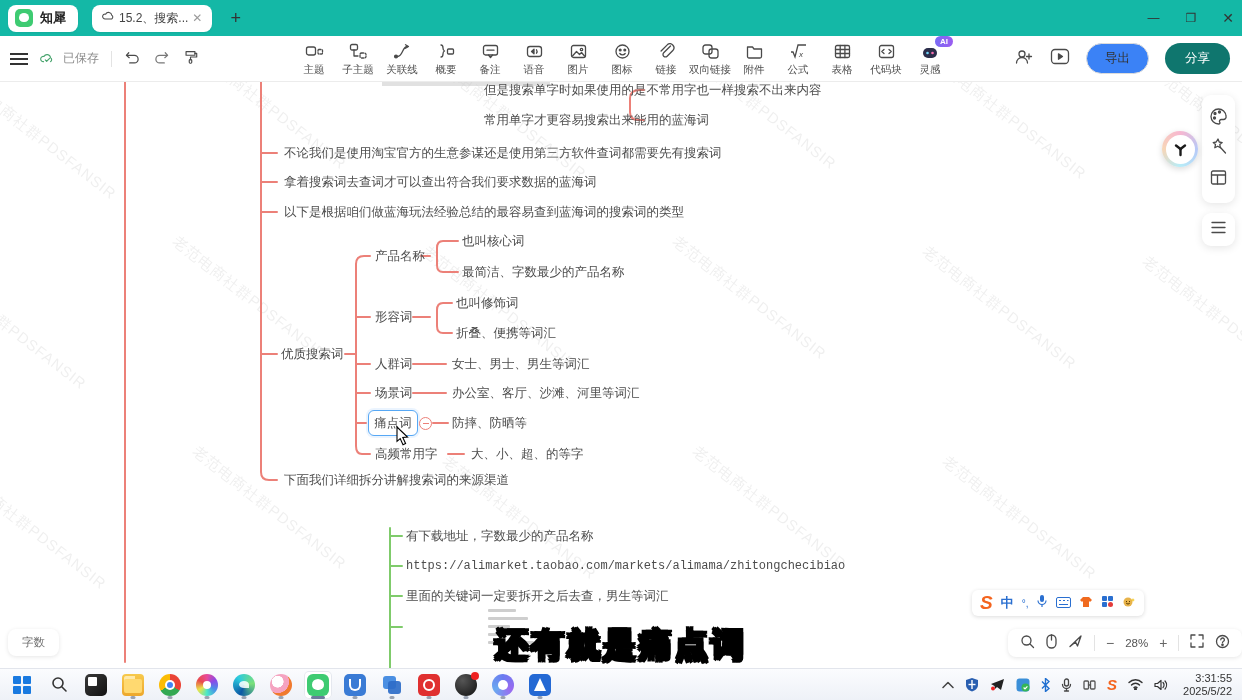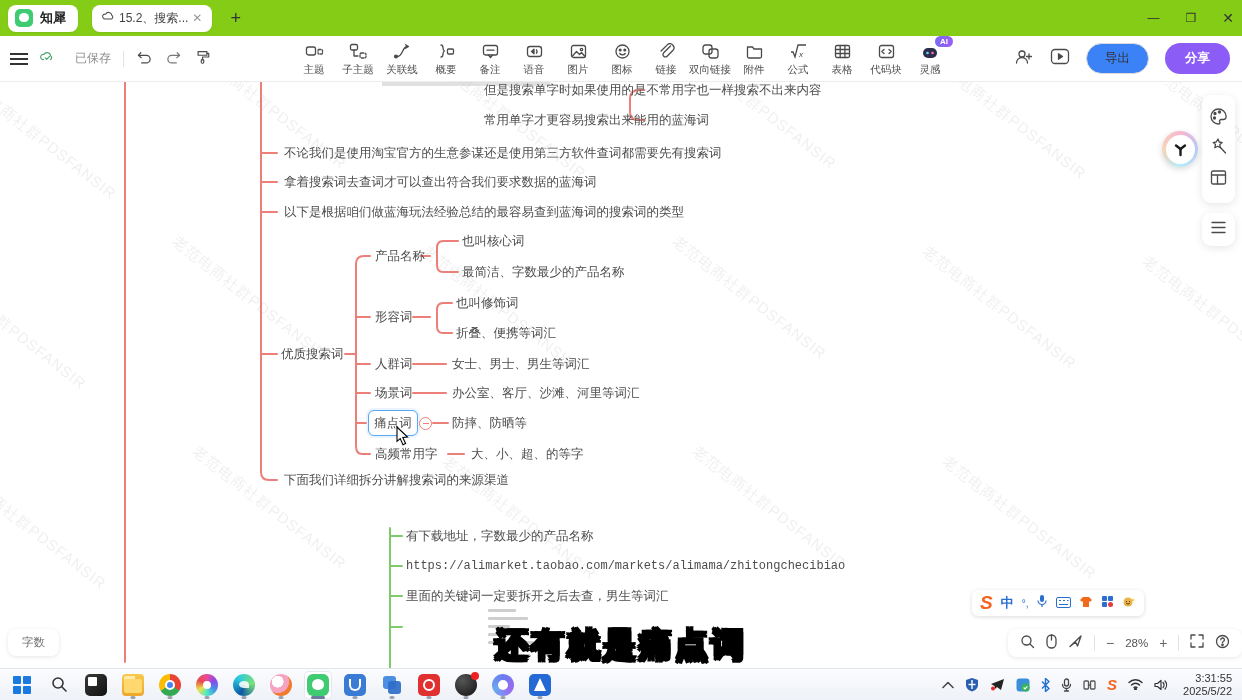--- a/index.html
+++ b/index.html
@@ -7,7 +7,7 @@
   .app { position:relative; width:1242px; height:700px; background:#fff; }
 
   
-  .titlebar { position:absolute; top:0; left:0; right:0; height:36px; background:#84cc16; display:flex; align-items:center; }
+  .titlebar { position:absolute; top:0; left:0; right:0; height:36px; background:#14b8a6; display:flex; align-items:center; }
   .logo-chip { display:flex; align-items:center; gap:7px; background:#fff; border-radius:8px; height:27px; padding:0 12px 0 7px; margin-left:8px; box-shadow:0 1px 2px rgba(0,0,0,.06); }
   .logo-sq { width:18px; height:18px; border-radius:5px; background:#3ecb72; position:relative; }
   .logo-sq::after { content:""; position:absolute; left:4px; top:4px; width:10px; height:9px; background:#fff; border-radius:50% 50% 45% 45%; }

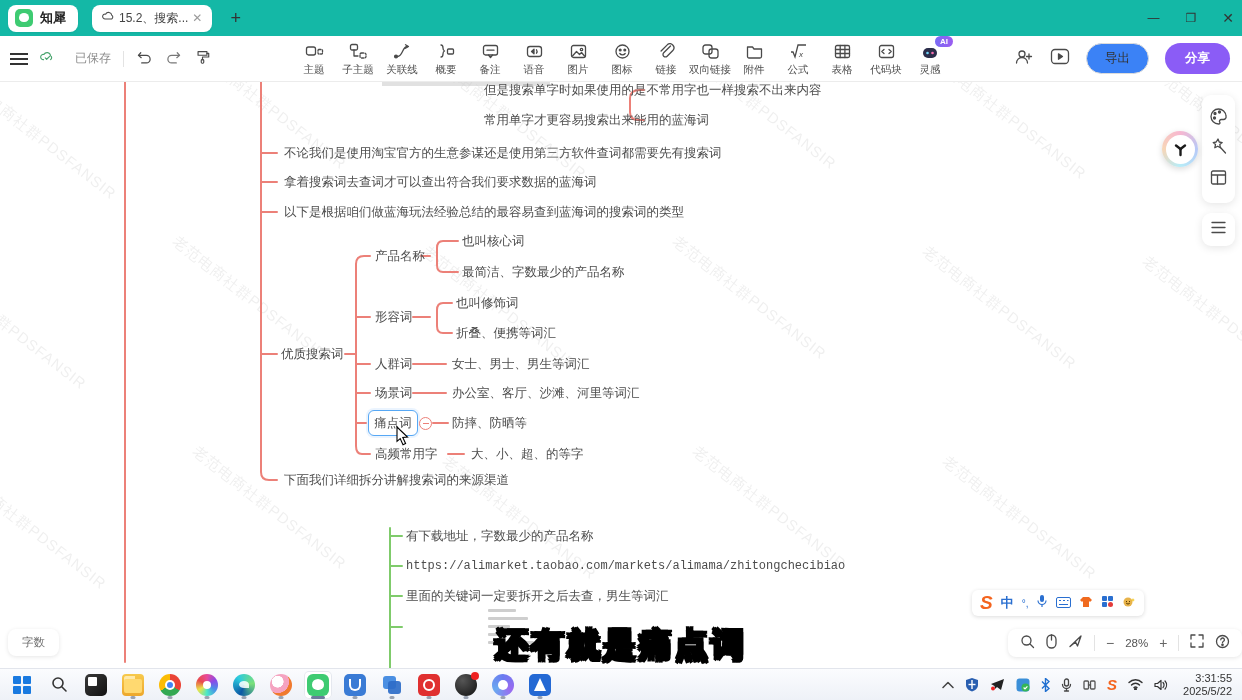--- a/index.html
+++ b/index.html
@@ -24,7 +24,7 @@
   .tb-left { display:flex; align-items:center; gap:12px; margin-left:10px; }
   .hamburger { width:18px; height:12px; border-top:2px solid #333; border-bottom:2px solid #333; position:relative; }
   .hamburger::after { content:""; position:absolute; left:0; top:3px; width:100%; height:2px; background:#333; }
-  .saved { display:flex; gap:21px; color:#8c8c8c; font-size:12px; }
+  .saved { display:flex; align-items:center; gap:9px; color:#8c8c8c; font-size:12px; }
   .vdiv { width:1px; height:16px; background:#e3e3e3; }
   .ico-g { color:#6f6f6f; }
   .tb-center { position:absolute; left:292px; display:flex; align-items:flex-start; }

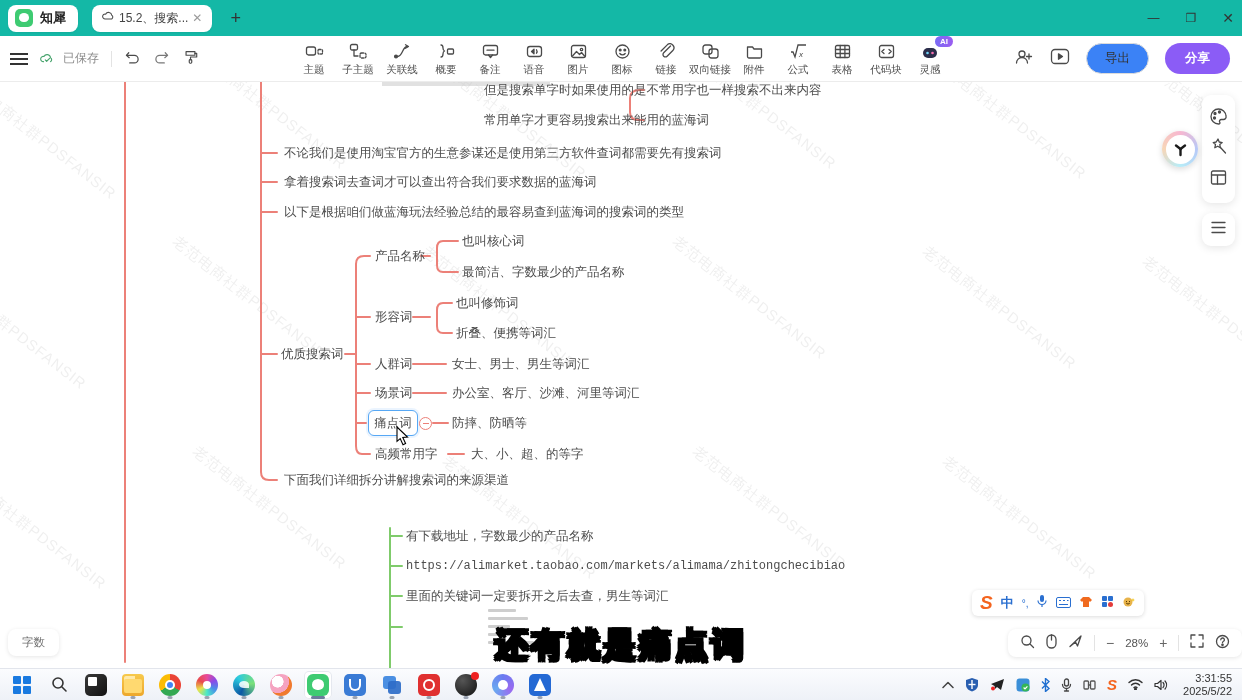--- a/index.html
+++ b/index.html
@@ -35,7 +35,7 @@
   .ai-pill { position:absolute; top:-7px; right:-13px; background:linear-gradient(90deg,#7a6bf5,#9a5cf0); color:#fff; font-size:8px; font-weight:bold; border-radius:7px; padding:1px 5px; }
   .tb-right { position:absolute; right:12px; display:flex; align-items:center; gap:16px; }
   .btn-export { border:1px solid #dcdcdc; border-radius:16px; background:#3b82f6; font-size:12.5px; color:#333; padding:6px 18px; }
-  .btn-share { border:none; border-radius:16px; background:#8b5cf6; font-size:12.5px; color:#fff; font-weight:bold; padding:7px 20px; }
+  .btn-share { border:none; border-radius:16px; background:#0f766e; font-size:12.5px; color:#fff; font-weight:normal; padding:7px 20px; }
 
   
   .canvas { position:absolute; top:82px; left:0; width:1242px; height:586px; background:#fff; overflow:hidden; }

